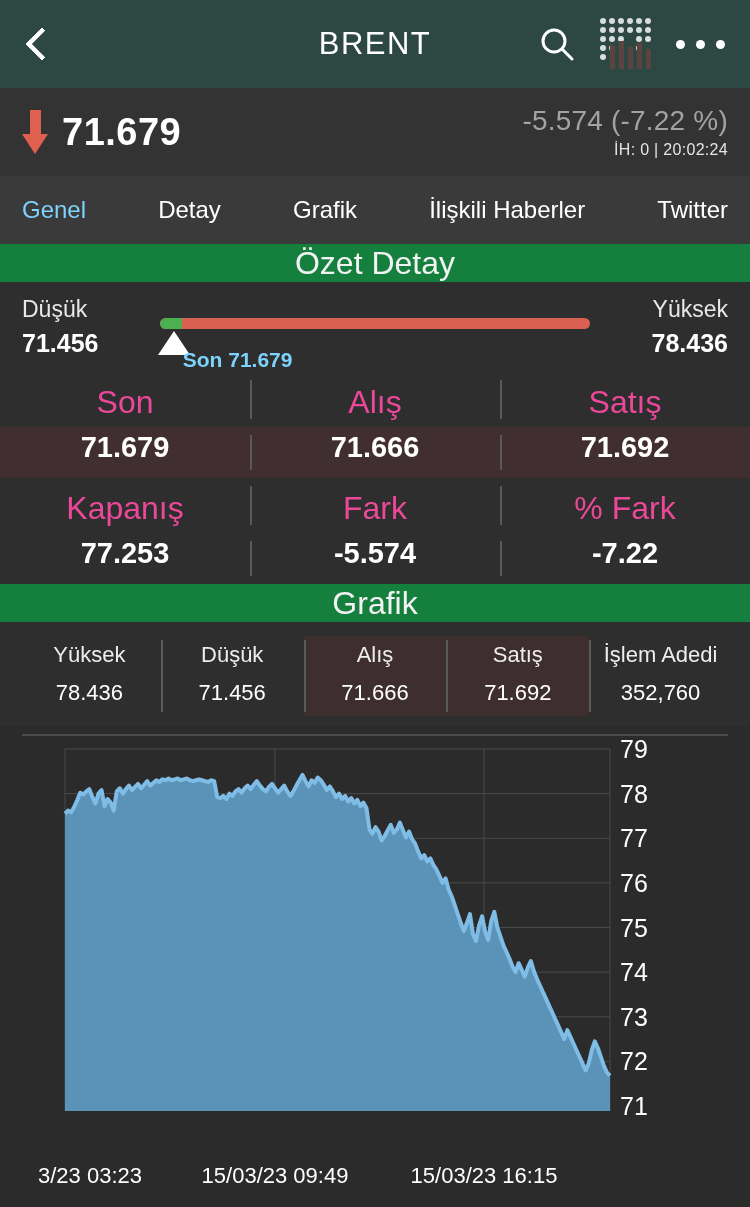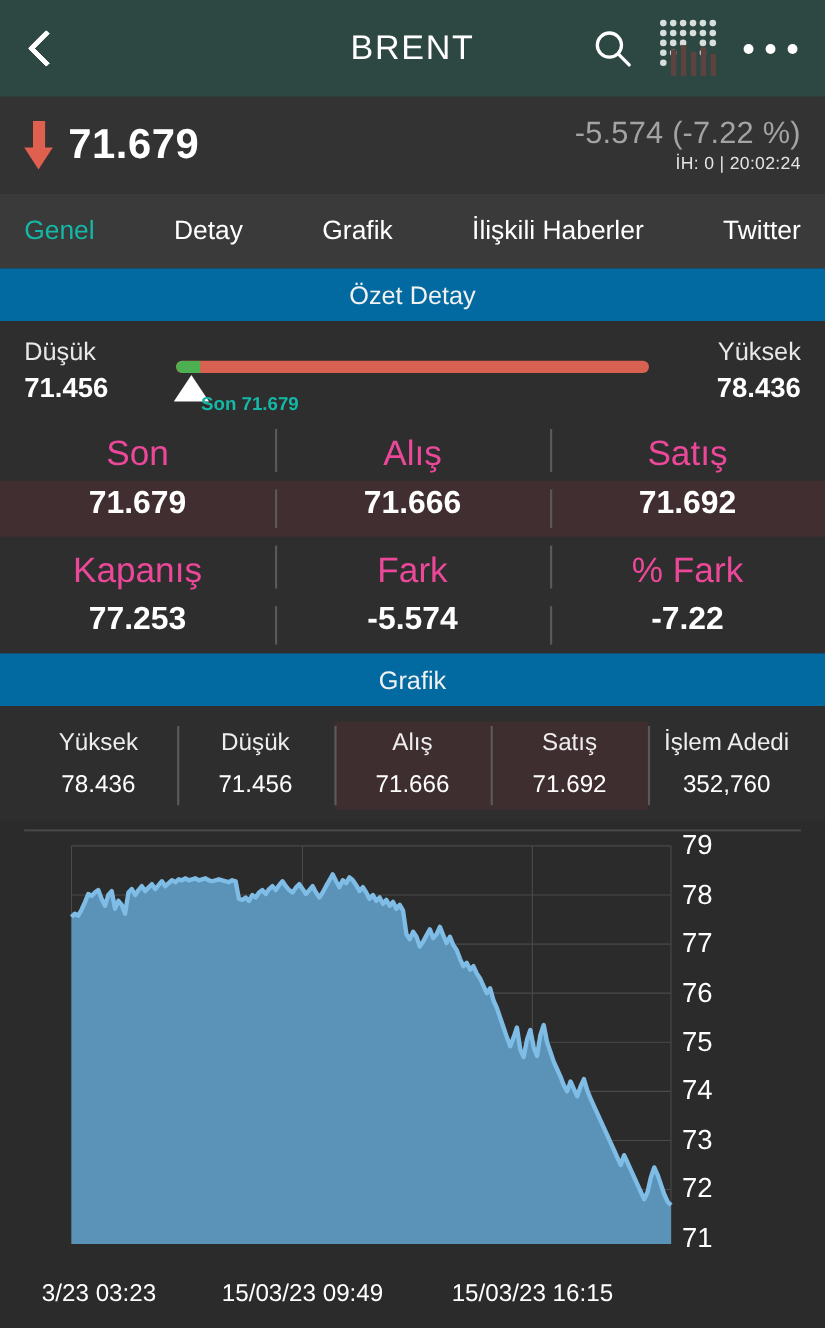--- a/index.html
+++ b/index.html
@@ -52,7 +52,7 @@
     padding:0 22px; justify-content:space-between;
   }
   .tab { font-size:24px; color:#ffffff; white-space:nowrap; }
-  .tab.active { color:#14b8a6; }
+  .tab.active { color:#7dd3fc; }
 
   
   .sec-head {

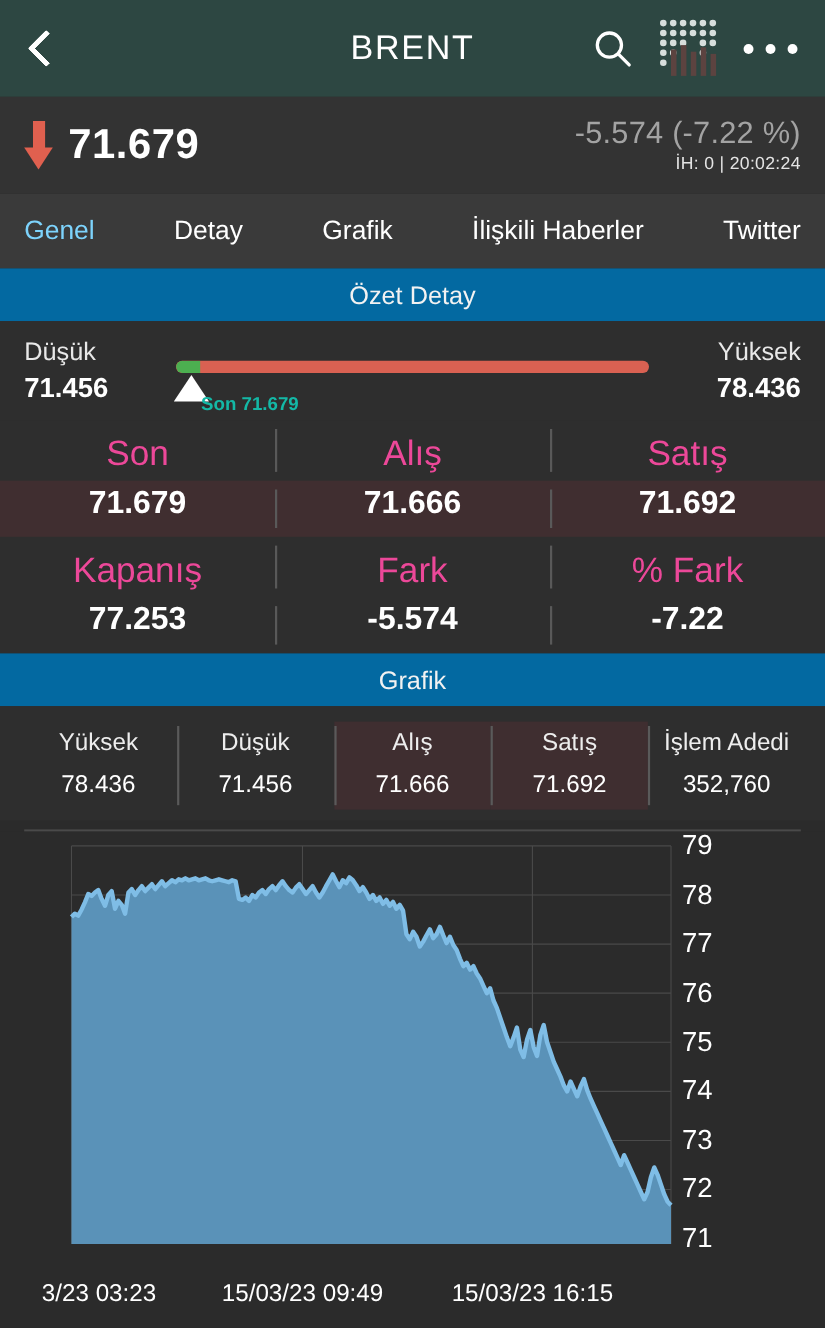--- a/index.html
+++ b/index.html
@@ -56,8 +56,8 @@
 
   
   .sec-head {
-    height:48px; background:#0369a1; display:flex; align-items:center; justify-content:center;
-    font-size:23px; color:#f2f2f2;
+    height:38px; background:#15803d; display:flex; align-items:center; justify-content:center;
+    font-size:32px; color:#f2f2f2;
   }
 
   

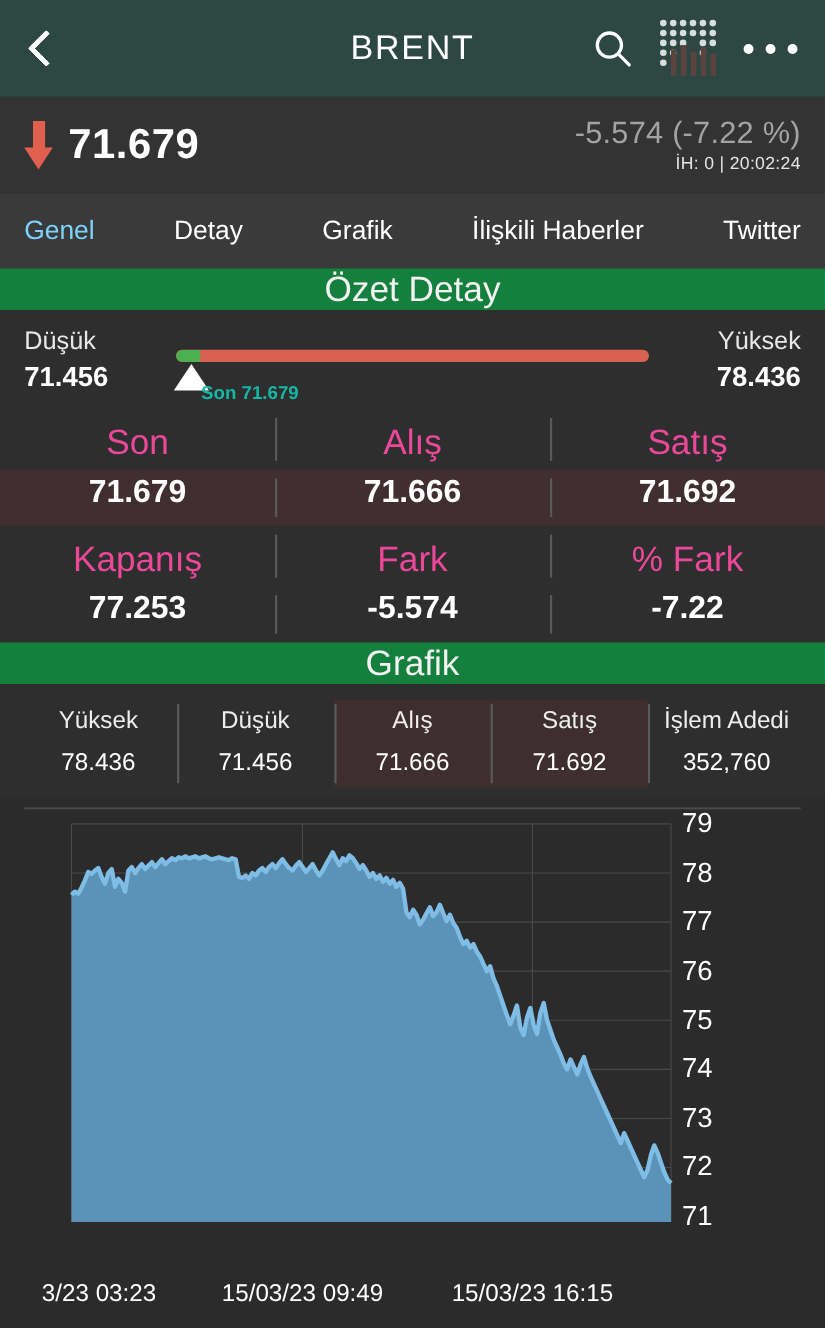--- a/index.html
+++ b/index.html
@@ -71,7 +71,7 @@
   .range-marker .tri { width:0; height:0; border-left:16px solid transparent; border-right:16px solid transparent;
       border-bottom:24px solid #ffffff; transform:translateX(-16px); }
   .range-marker .lbl { position:absolute; left:9px; top:17px; white-space:nowrap;
-      font-size:17px; color:#14b8a6; font-weight:700; }
+      font-size:21px; color:#7dd3fc; font-weight:700; }
 
   
   .grid3 { background:#2e2e2e; }

